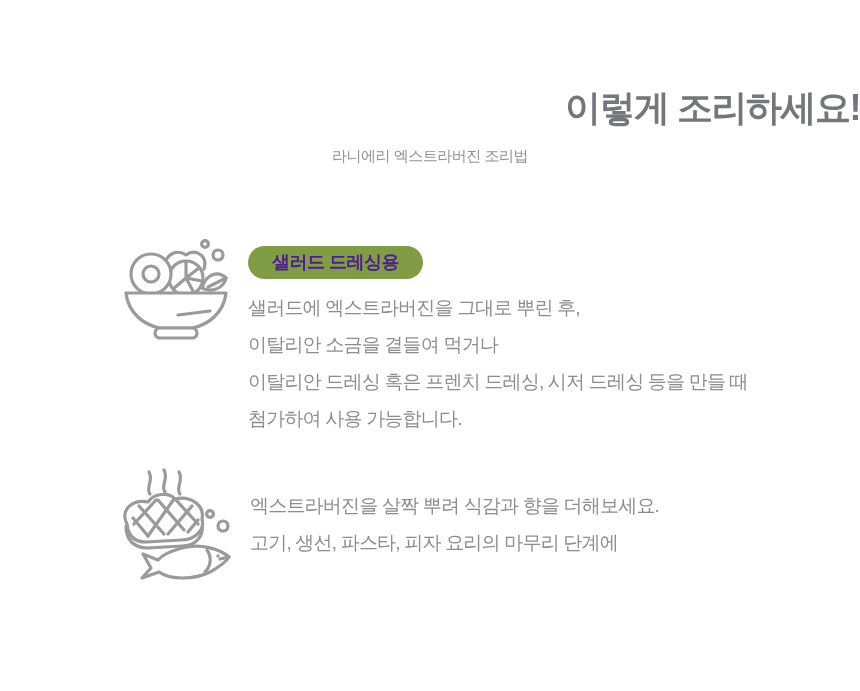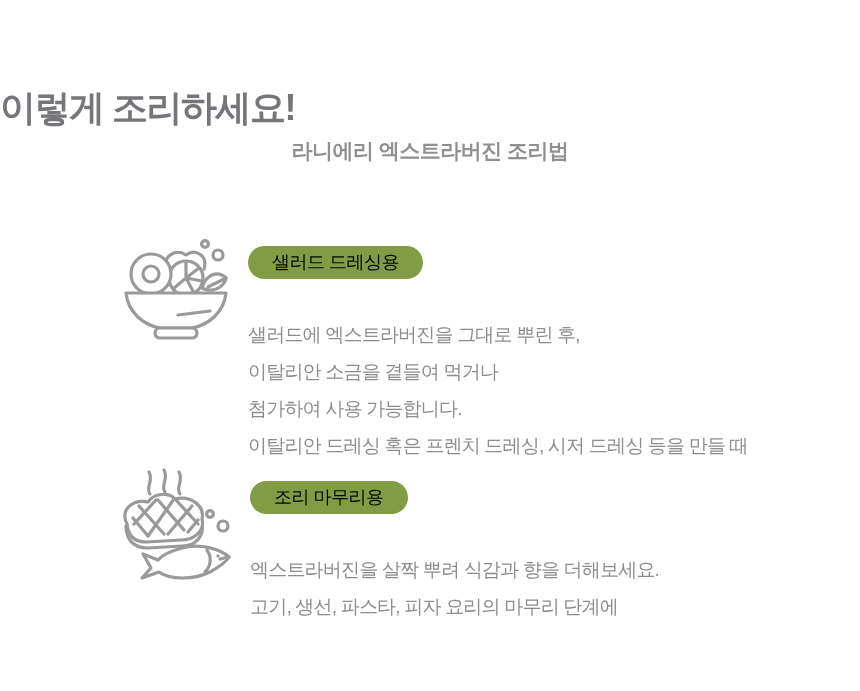--- a/index.html
+++ b/index.html
@@ -18,7 +18,7 @@
   .page-title {
     position: absolute;
     top: 84px; left: 0; width: 100%;
-    text-align: left;
+    text-align: right;
     font-size: 36px;
     font-weight: 700;
     letter-spacing: -1.5px;

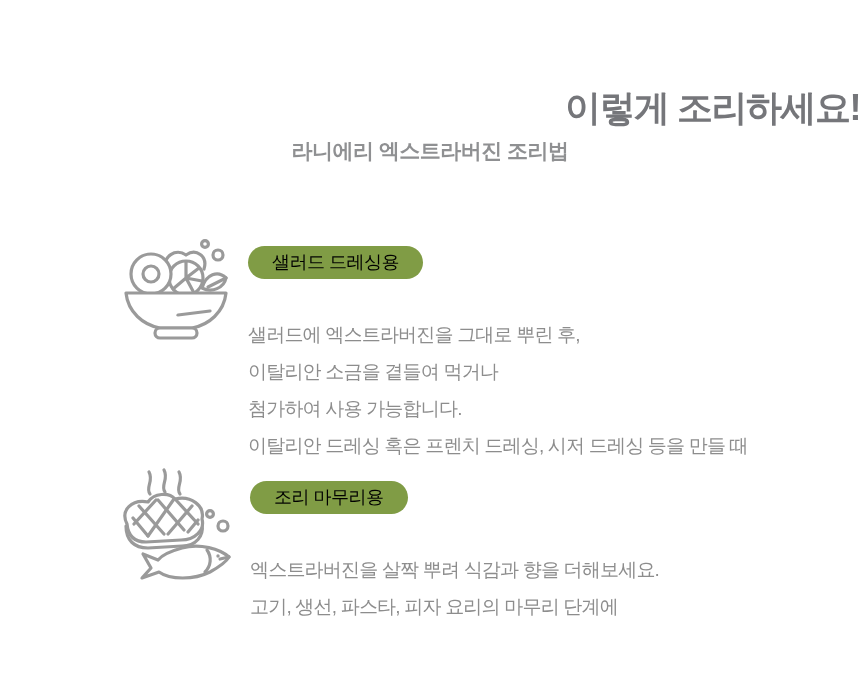--- a/index.html
+++ b/index.html
@@ -26,10 +26,10 @@
   }
   .page-subtitle {
     position: absolute;
-    top: 137px; left: 0; width: 100%;
+    top: 147px; left: 0; width: 100%;
     text-align: center;
-    font-size: 21px;
-    font-weight: 700;
+    font-size: 15px;
+    font-weight: 400;
     letter-spacing: -0.5px;
     color: #8f9092;
   }

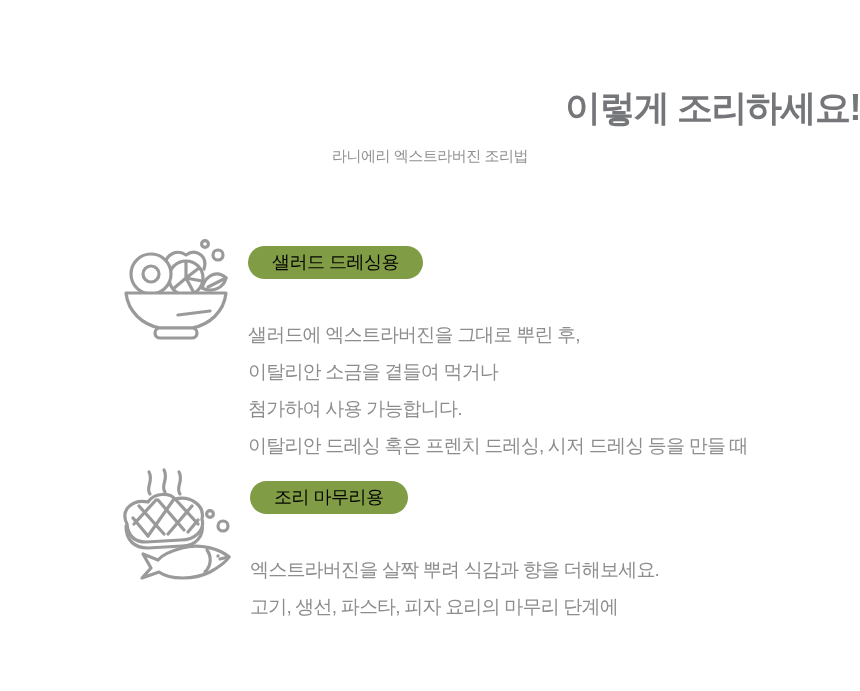--- a/index.html
+++ b/index.html
@@ -43,14 +43,14 @@
   .badge {
     display: inline-block;
     background: #809c45;
-    color: #000000;
+    color: #4c1d95;
     font-size: 18px;
-    font-weight: 400;
+    font-weight: 700;
     letter-spacing: -0.5px;
     line-height: 1;
     padding: 7px 24px 8px 24px;
     border-radius: 17px;
-    margin-bottom: 19px;
+    margin-bottom: 4px;
   }
   .body-text { margin-top: 18px; }
   .body-line {

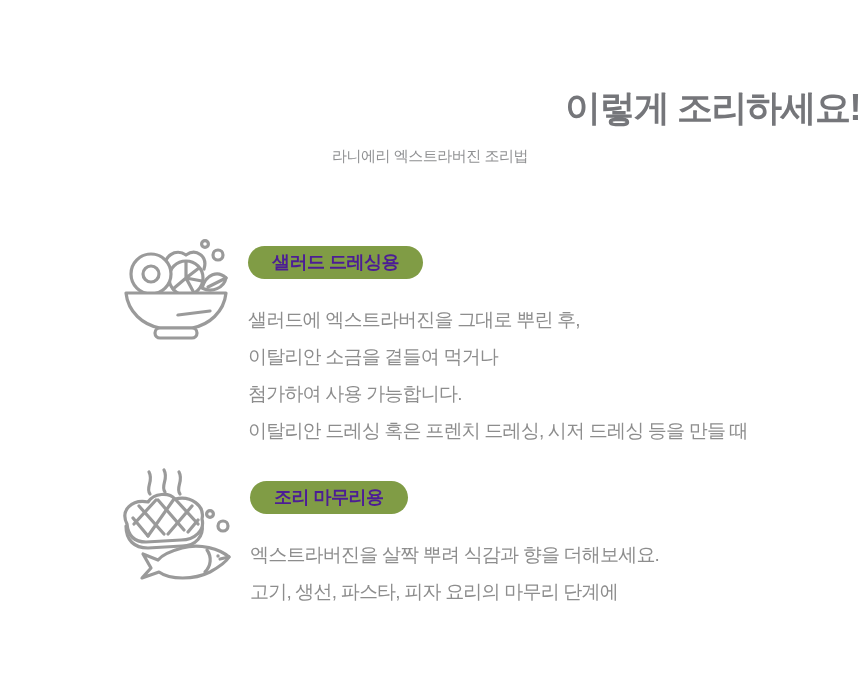--- a/index.html
+++ b/index.html
@@ -52,7 +52,7 @@
     border-radius: 17px;
     margin-bottom: 4px;
   }
-  .body-text { margin-top: 18px; }
+  .body-text { margin-top: 6px; }
   .body-line {
     font-size: 19px;
     line-height: 37px;

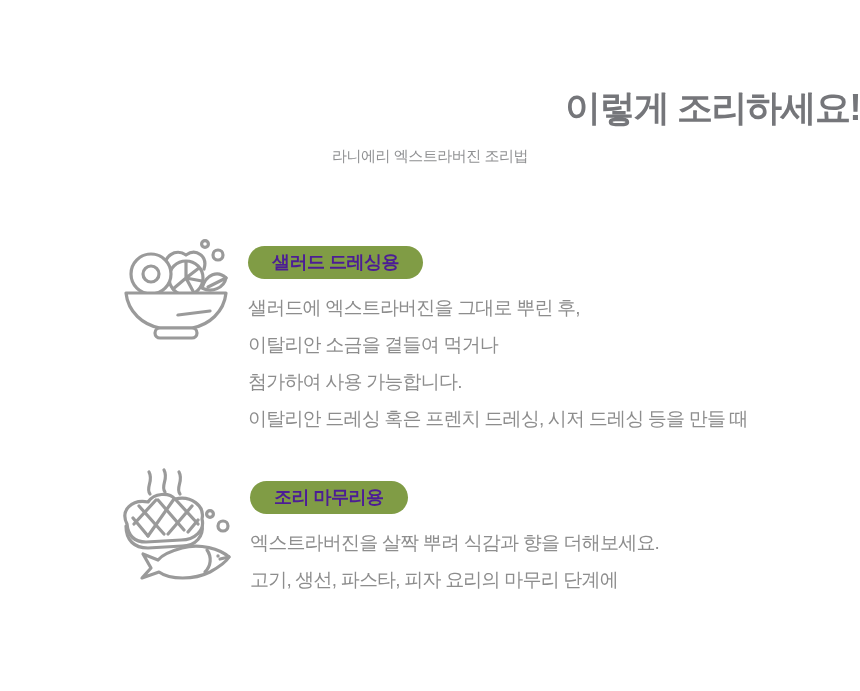--- a/index.html
+++ b/index.html
@@ -95,8 +95,8 @@
     <div class="body-text">
       <p class="body-line">샐러드에 엑스트라버진을 그대로 뿌린 후,</p>
       <p class="body-line">이탈리안 소금을 곁들여 먹거나</p>
+      <p class="body-line">이탈리안 드레싱 혹은 프렌치 드레싱, 시저 드레싱 등을 만들 때</p>
       <p class="body-line">첨가하여 사용 가능합니다.</p>
-      <p class="body-line">이탈리안 드레싱 혹은 프렌치 드레싱, 시저 드레싱 등을 만들 때</p>
     </div>
   </div>
 

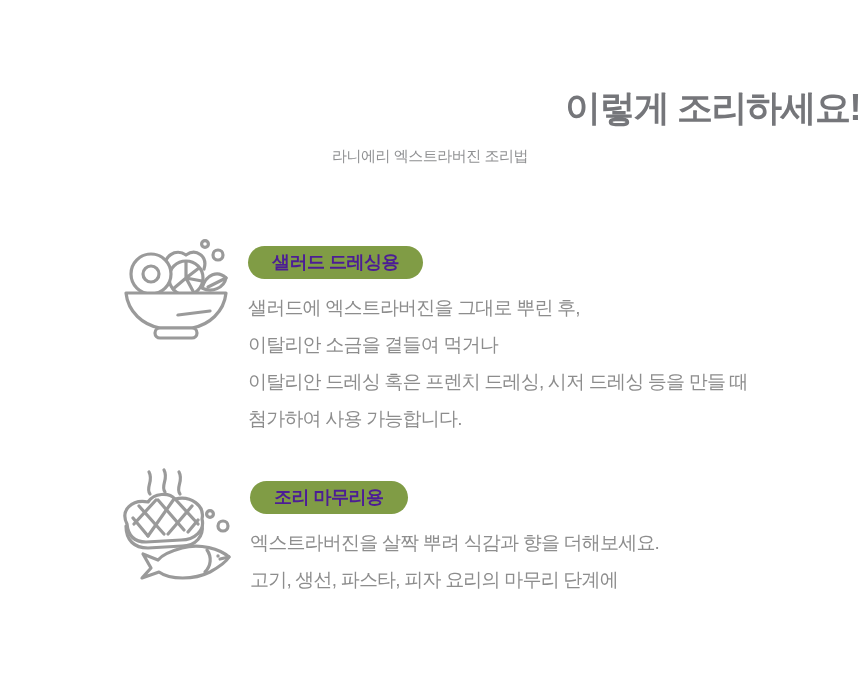--- a/index.html
+++ b/index.html
@@ -124,7 +124,6 @@
     </svg>
   </div>
   <div class="section-content content-finish">
-    <span class="badge">조리 마무리용</span>
     <div class="body-text">
       <p class="body-line">엑스트라버진을 살짝 뿌려 식감과 향을 더해보세요.</p>
       <p class="body-line">고기, 생선, 파스타, 피자 요리의 마무리 단계에</p>

